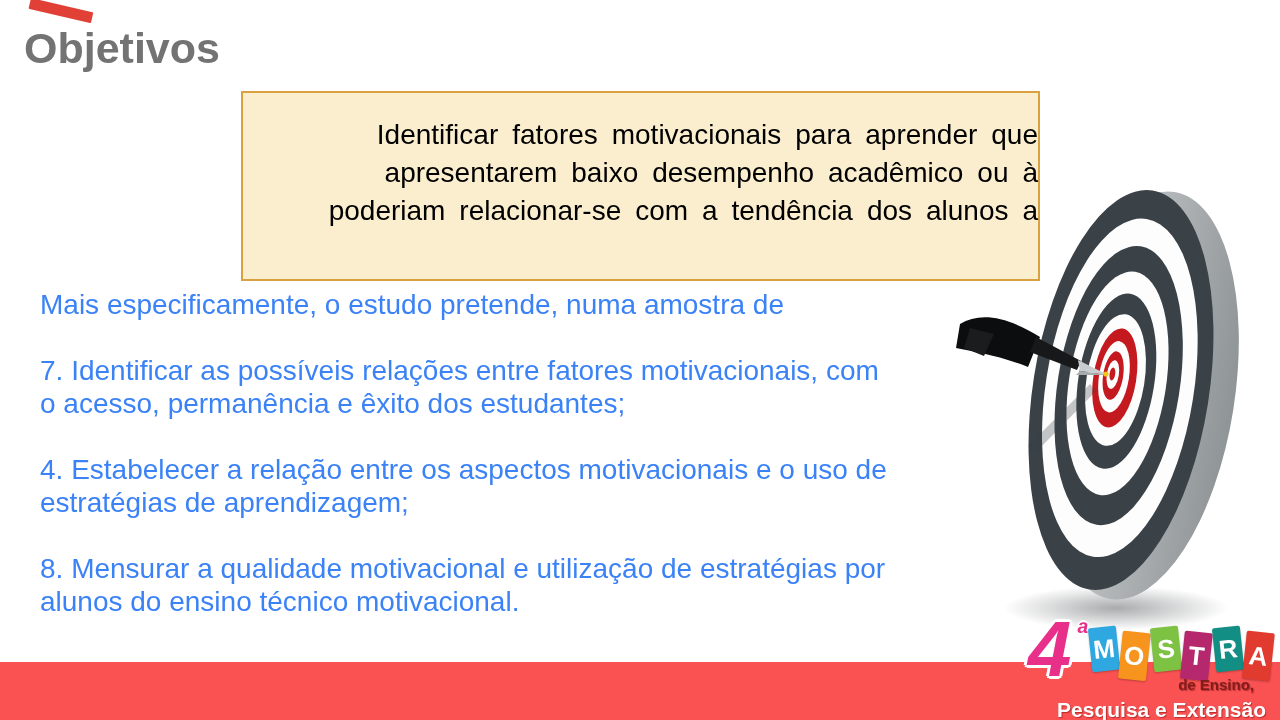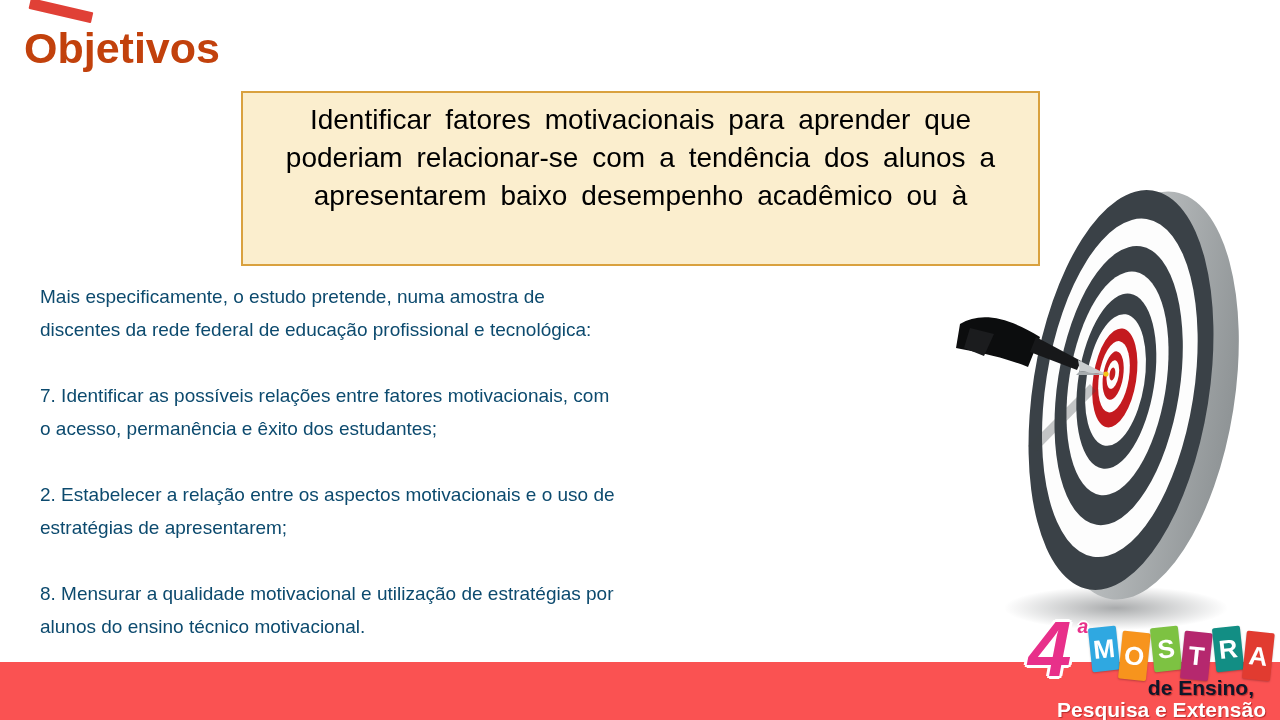--- a/index.html
+++ b/index.html
@@ -12,7 +12,7 @@
        transform:rotate(13deg);transform-origin:left top;border-radius:1px;}
 
   
-  .title{position:absolute;left:24px;top:24px;font-size:43px;font-weight:bold;color:#c2410c;
+  .title{position:absolute;left:24px;top:24px;font-size:43px;font-weight:bold;color:#737373;
        letter-spacing:0px;}
 
   

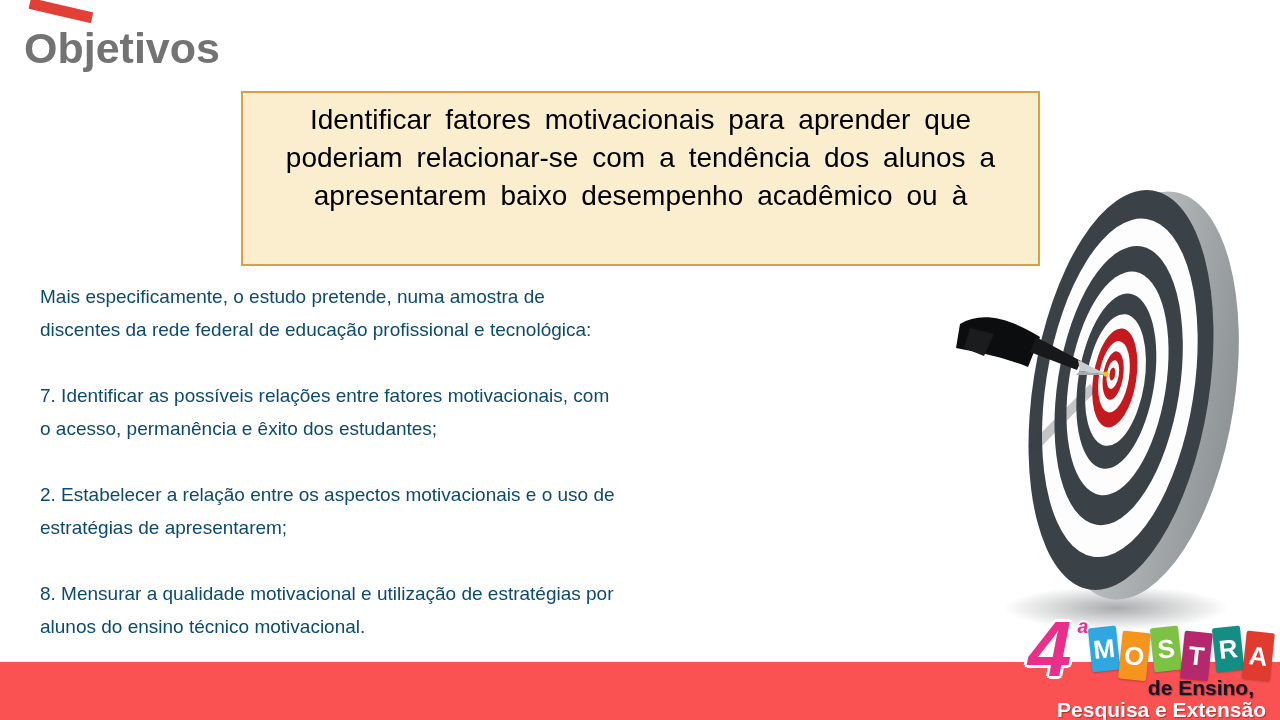--- a/index.html
+++ b/index.html
@@ -17,8 +17,8 @@
 
   
   .hl-box{position:absolute;left:241px;top:91px;width:795px;height:163px;
-       border:2px solid #D9A13F;background:#FBEECE;text-align:center;
-       font-size:28px;color:#000;padding-top:8px;box-sizing:content-box;}
+       border:2px solid #D9A13F;background:#FBEECE;text-align:right;
+       font-size:28px;color:#000;padding-top:23px;box-sizing:content-box;}
   .hl-box .line{line-height:38px;word-spacing:0.22em;}
 
   

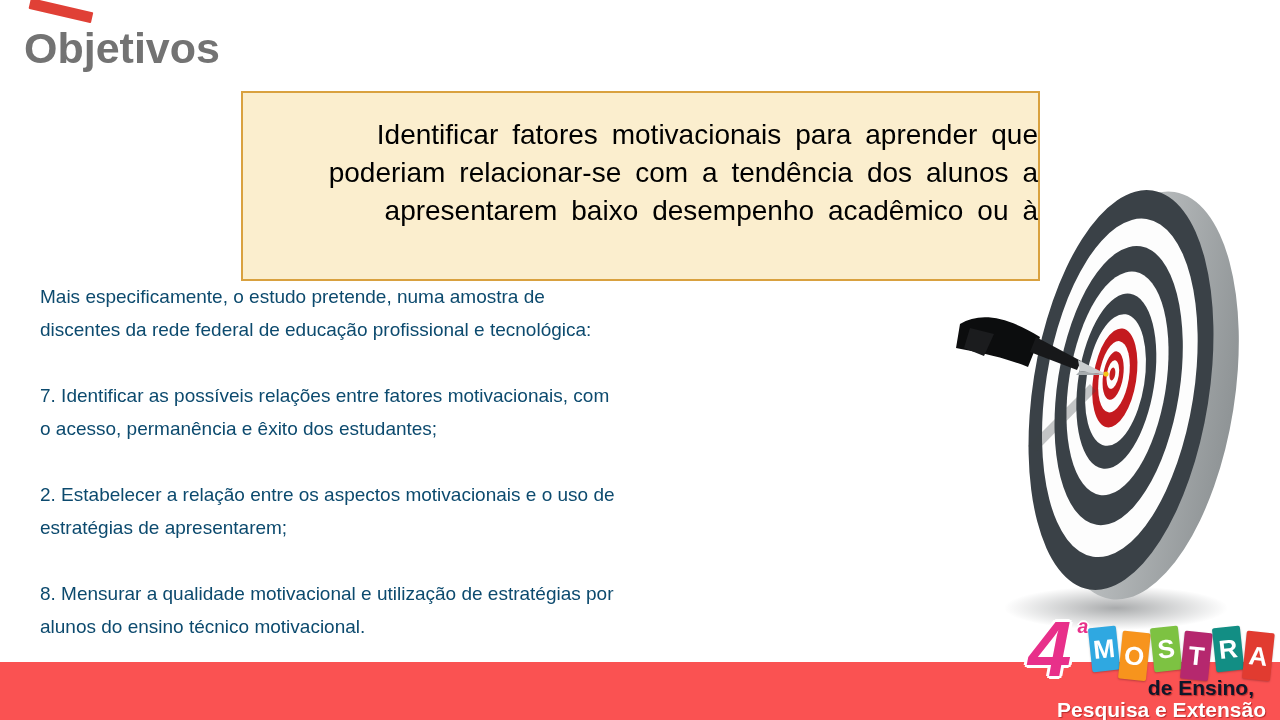--- a/index.html
+++ b/index.html
@@ -63,8 +63,8 @@
 
   <div class="hl-box" style="background: rgb(251, 238, 206); border-color: rgb(217, 161, 63);">
     <div class="line">Identificar fatores motivacionais para aprender que</div>
+    <div class="line">apresentarem baixo desempenho acadêmico ou à</div>
     <div class="line">poderiam relacionar-se com a tendência dos alunos a</div>
-    <div class="line">apresentarem baixo desempenho acadêmico ou à</div>
   </div>
 
   <div class="body-text">

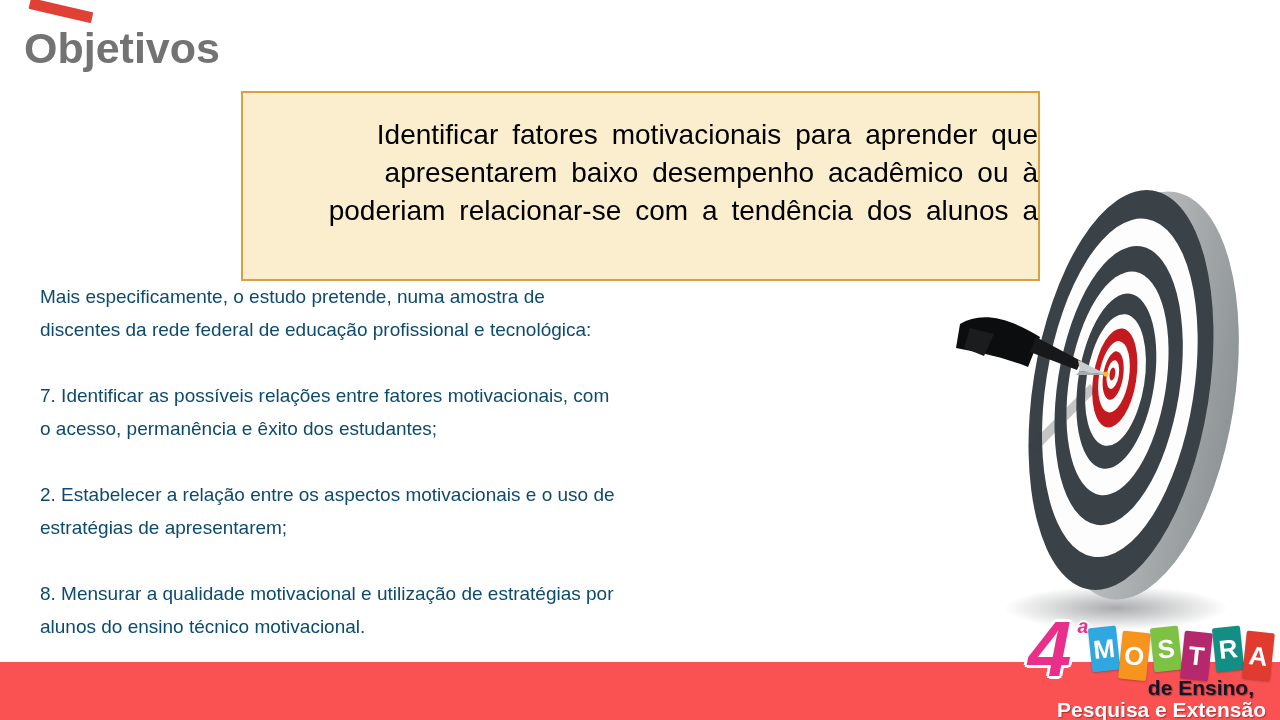--- a/index.html
+++ b/index.html
@@ -22,7 +22,7 @@
   .hl-box .line{line-height:38px;word-spacing:0.22em;}
 
   
-  .body-text{position:absolute;left:40px;top:280px;width:860px;font-size:19px;color:#0c4a6e;}
+  .body-text{position:absolute;left:40px;top:288px;width:860px;font-size:28px;color:#3b82f6;}
   .body-text .para{margin:0 0 33px 0;}
   .body-text .line{line-height:33px;white-space:nowrap;}
 

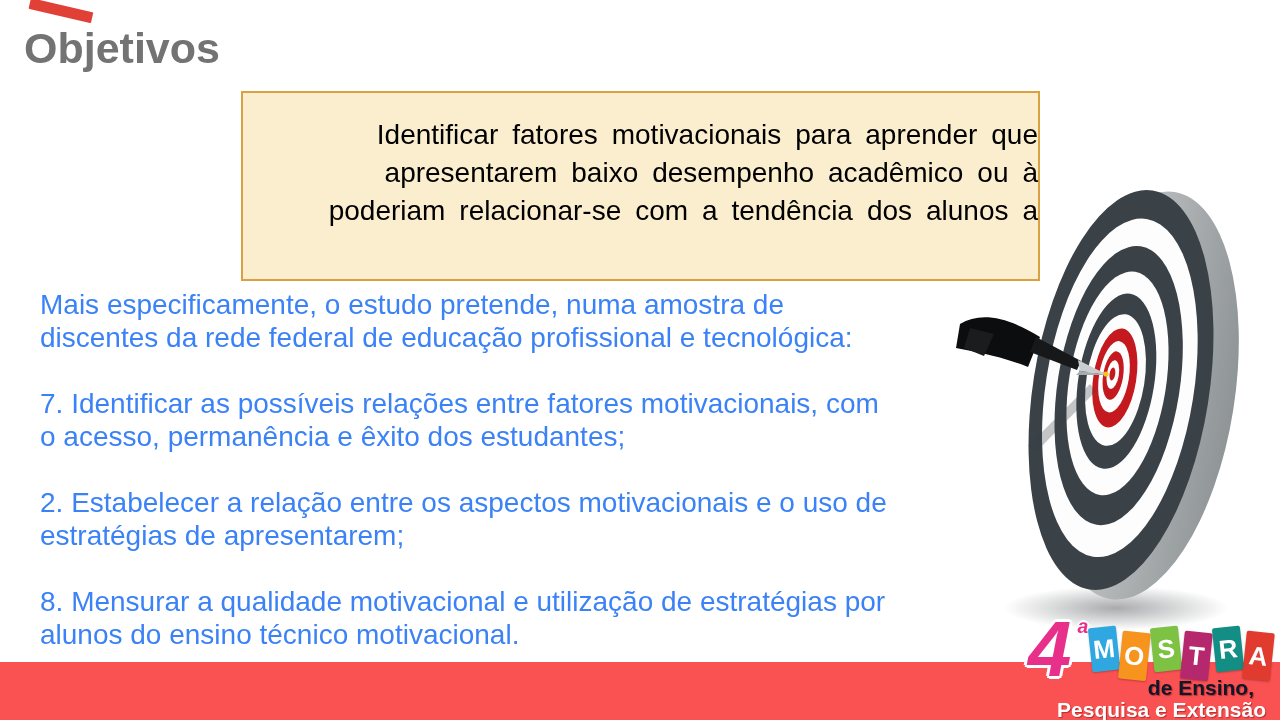--- a/index.html
+++ b/index.html
@@ -70,7 +70,6 @@
   <div class="body-text">
     <div class="para">
       <div class="line">Mais especificamente, o estudo pretende, numa amostra de</div>
-      <div class="line">discentes da rede federal de educação profissional e tecnológica:</div>
     </div>
     <div class="para">
       <div class="line">7. Identificar as possíveis relações entre fatores motivacionais, com</div>

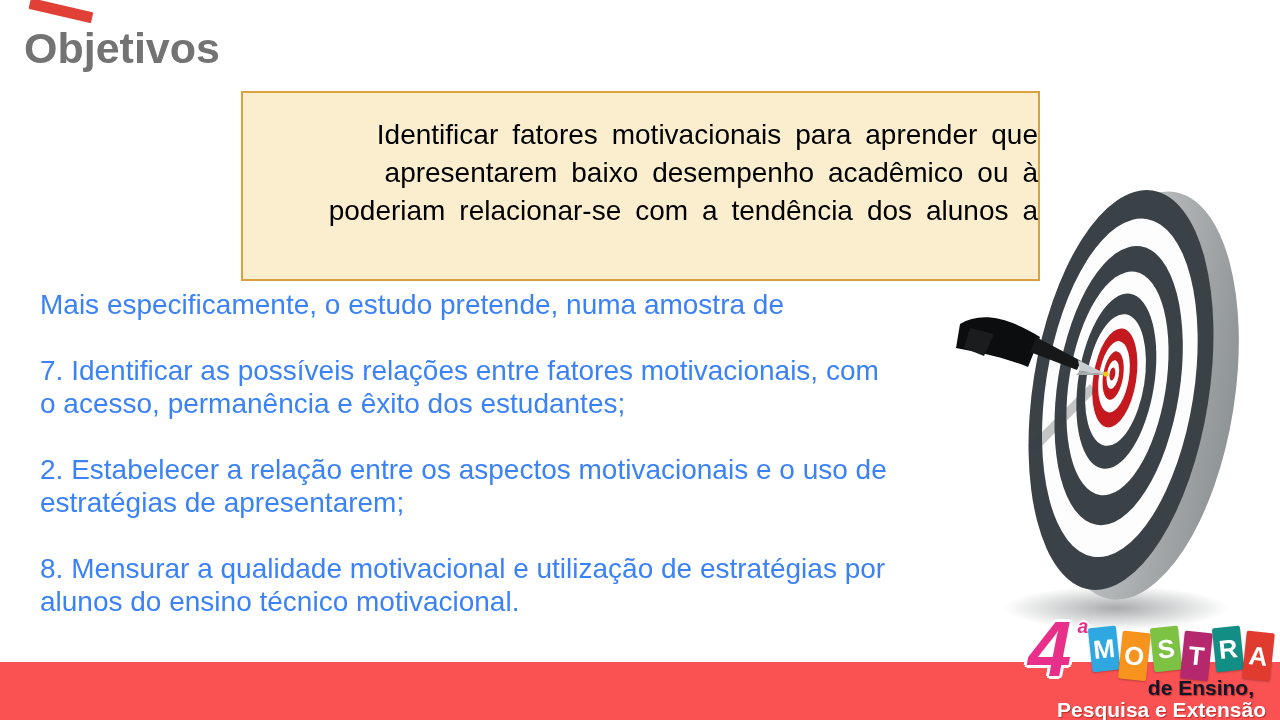--- a/index.html
+++ b/index.html
@@ -76,7 +76,7 @@
       <div class="line">o acesso, permanência e êxito dos estudantes;</div>
     </div>
     <div class="para">
-      <div class="line">2. Estabelecer a relação entre os aspectos motivacionais e o uso de</div>
+      <div class="line">4. Estabelecer a relação entre os aspectos motivacionais e o uso de</div>
       <div class="line">estratégias de apresentarem;</div>
     </div>
     <div class="para">

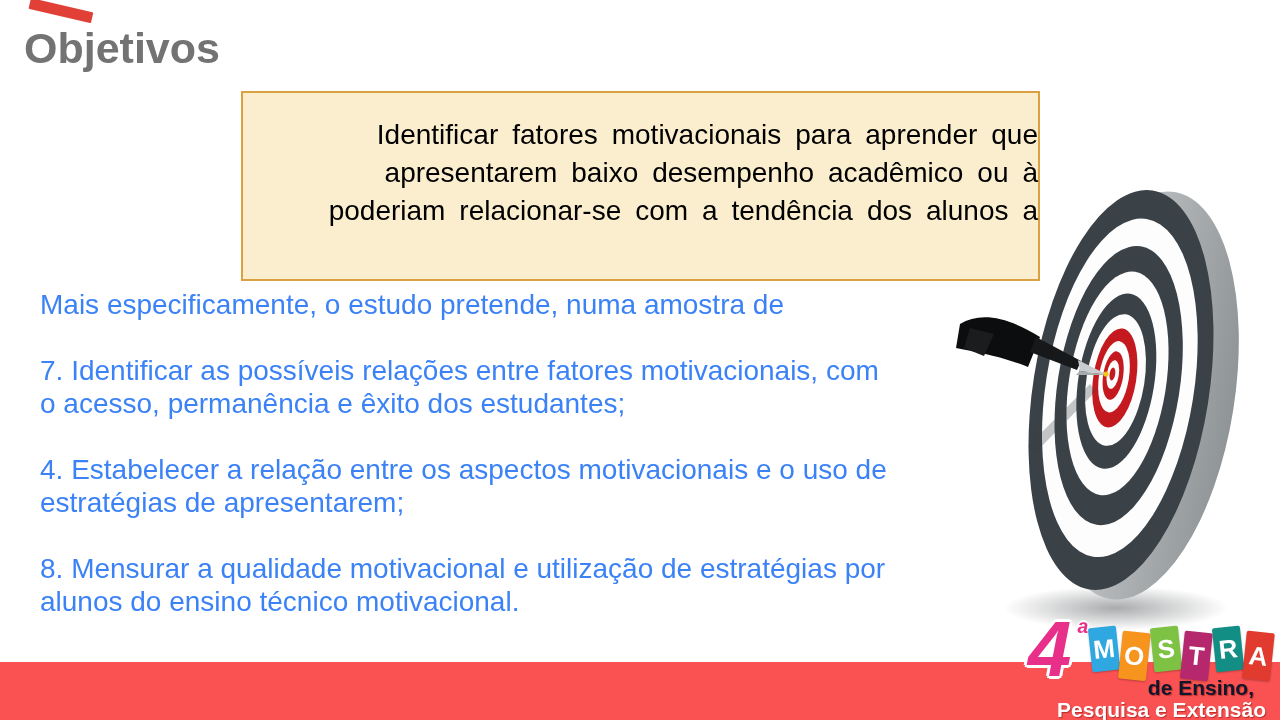--- a/index.html
+++ b/index.html
@@ -77,7 +77,7 @@
     </div>
     <div class="para">
       <div class="line">4. Estabelecer a relação entre os aspectos motivacionais e o uso de</div>
-      <div class="line">estratégias de apresentarem;</div>
+      <div class="line">estratégias de aprendizagem;</div>
     </div>
     <div class="para">
       <div class="line">8. Mensurar a qualidade motivacional e utilização de estratégias por</div>

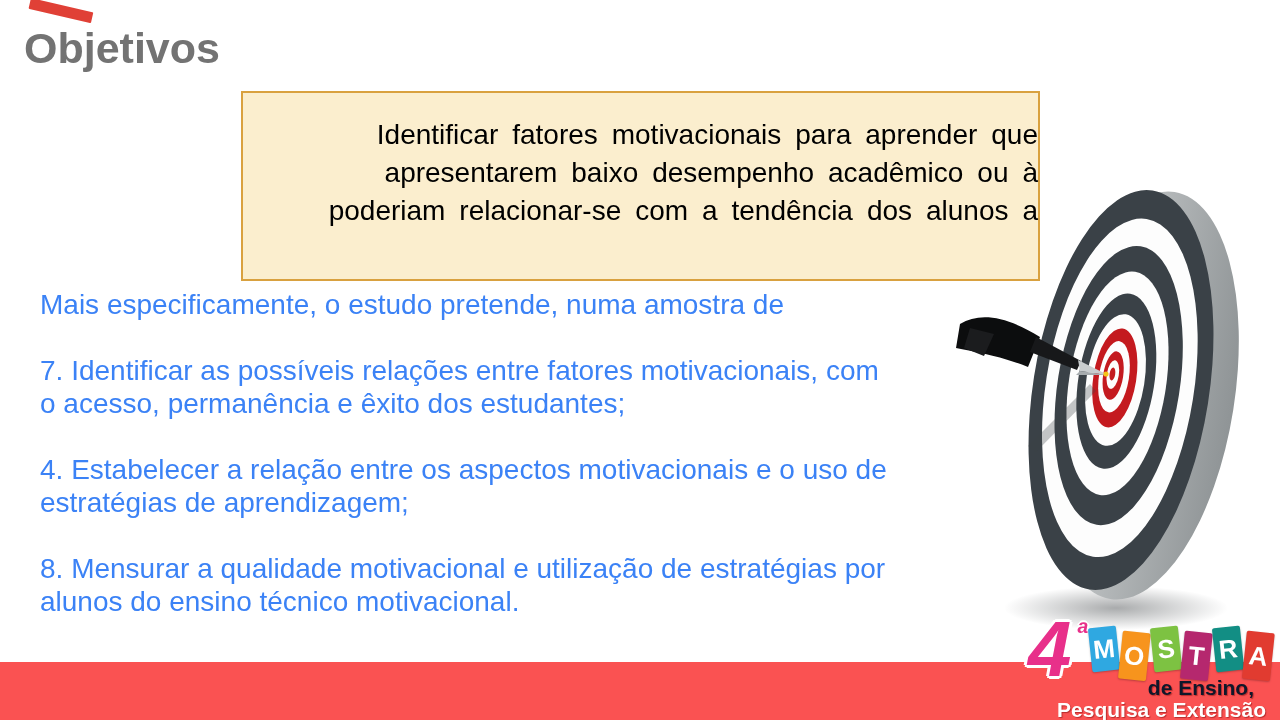--- a/index.html
+++ b/index.html
@@ -47,8 +47,8 @@
        box-shadow:0 1px 2px rgba(0,0,0,0.25);}
   .tile:nth-child(odd){transform:rotate(-6deg) translateY(1px);}
   .tile:nth-child(even){transform:rotate(6deg) translateY(6px);height:48px;}
-  .logo-sub1{position:absolute;right:26px;top:62px;font-size:21px;font-weight:bold;
-       color:#0f172a;text-shadow:1px 1px 1px rgba(140,20,20,0.6);}
+  .logo-sub1{position:absolute;right:26px;top:62px;font-size:15px;font-weight:bold;
+       color:#7f1d1d;text-shadow:1px 1px 1px rgba(140,20,20,0.6);}
   .logo-sub2{position:absolute;right:14px;top:84px;font-size:21px;font-weight:bold;
        color:#fff;text-shadow:1px 1px 1px rgba(140,20,20,0.6);}
 </style>

